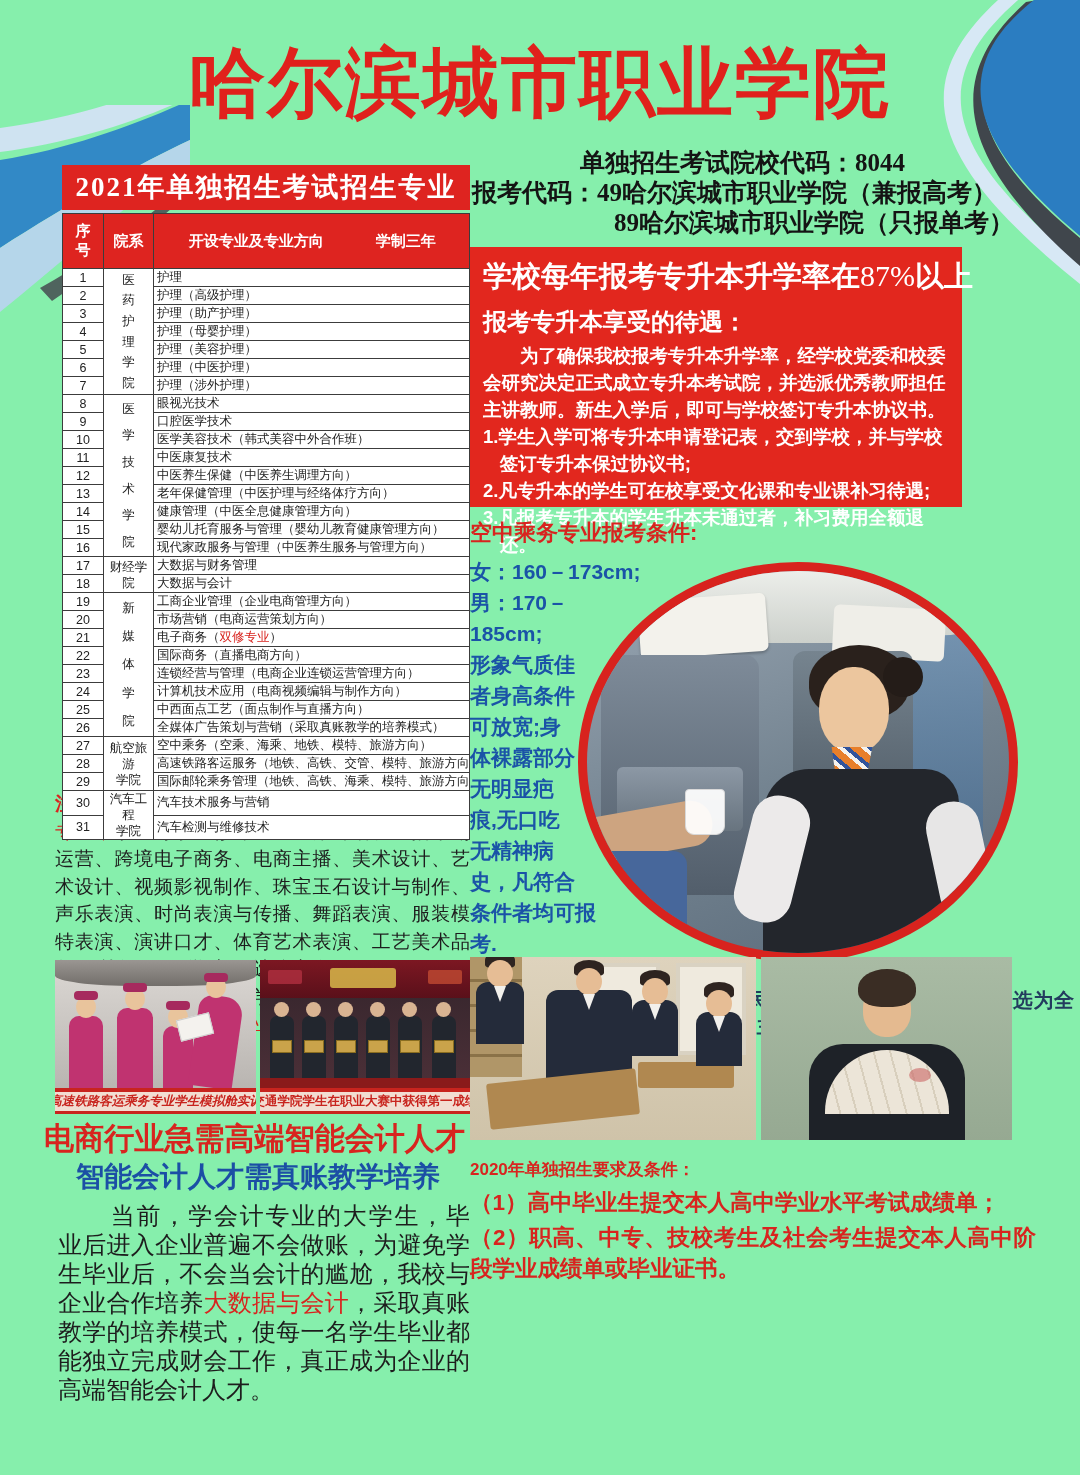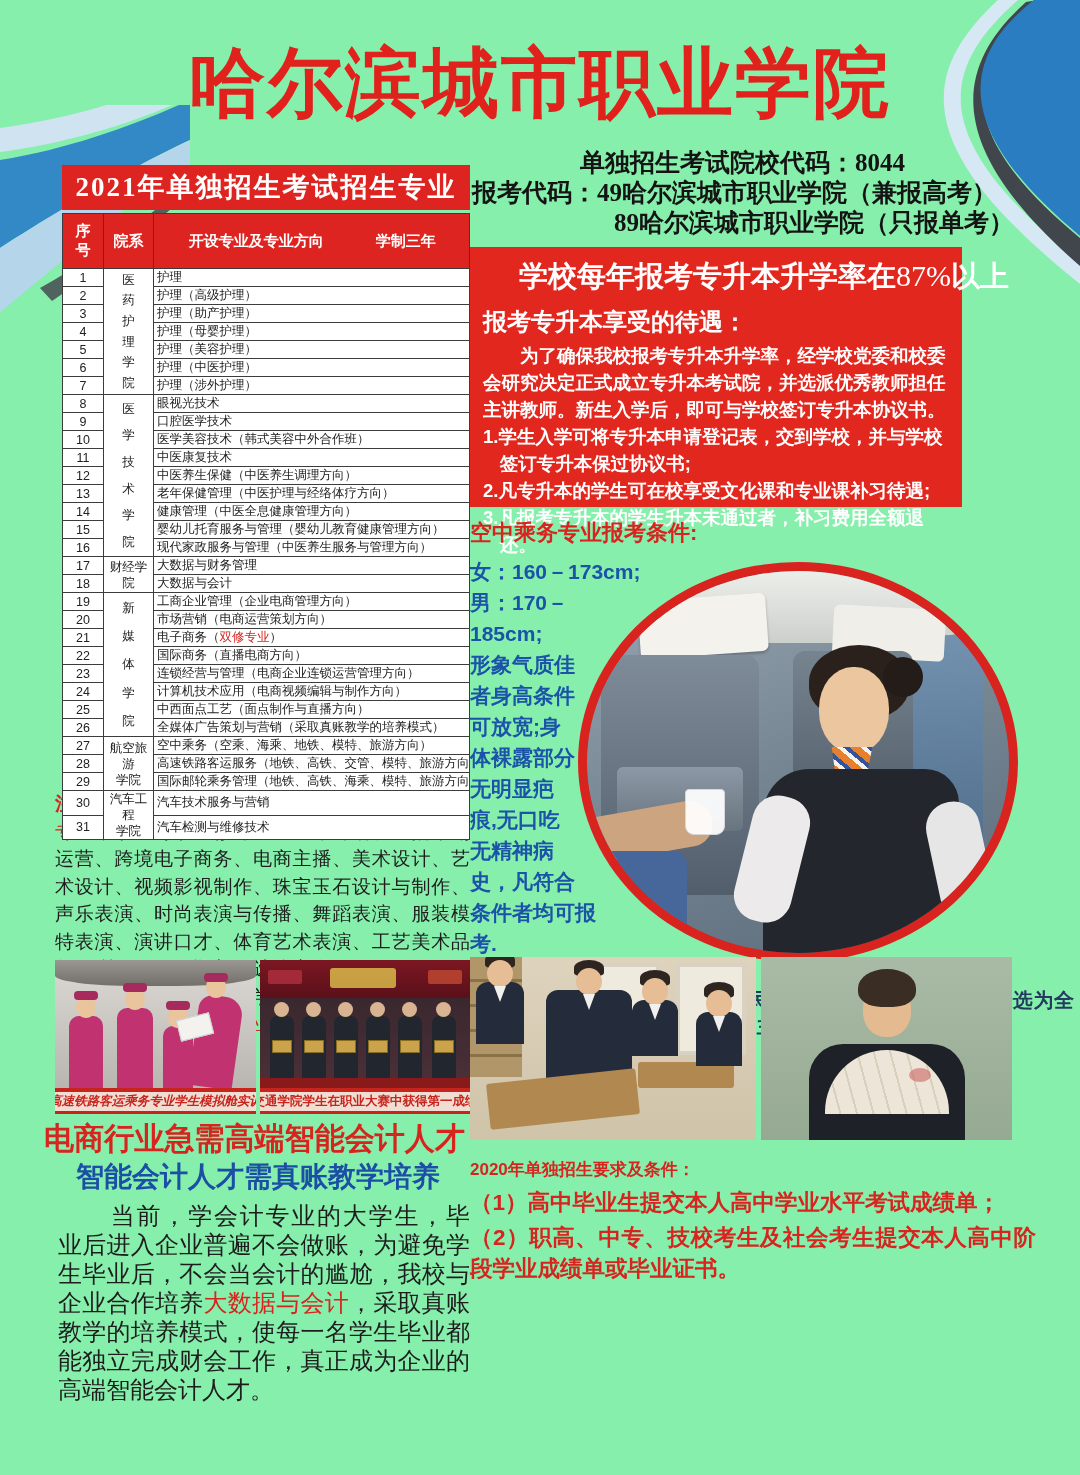--- a/index.html
+++ b/index.html
@@ -46,7 +46,7 @@
   
   .promo{position:absolute; left:470px; top:247px; width:492px; height:260px; background:#e2271e;
     color:#fff; padding:10px 13px 6px 13px; z-index:3;}
-  .promo .bigline{font-size:29px; font-weight:800; white-space:nowrap; letter-spacing:0;margin-left:36px;}
+  .promo .bigline{font-size:29px; font-weight:800; white-space:nowrap; letter-spacing:0;}
   .promo .bigline .pct{font-family:"Liberation Serif", serif; font-weight:400; font-size:30px;}
   .promo .sub{font-size:24px; font-weight:700; margin-top:9px;}
   .promo .intro{font-size:18.5px; line-height:27px; margin-top:4px; text-indent:2em; font-weight:600;}

